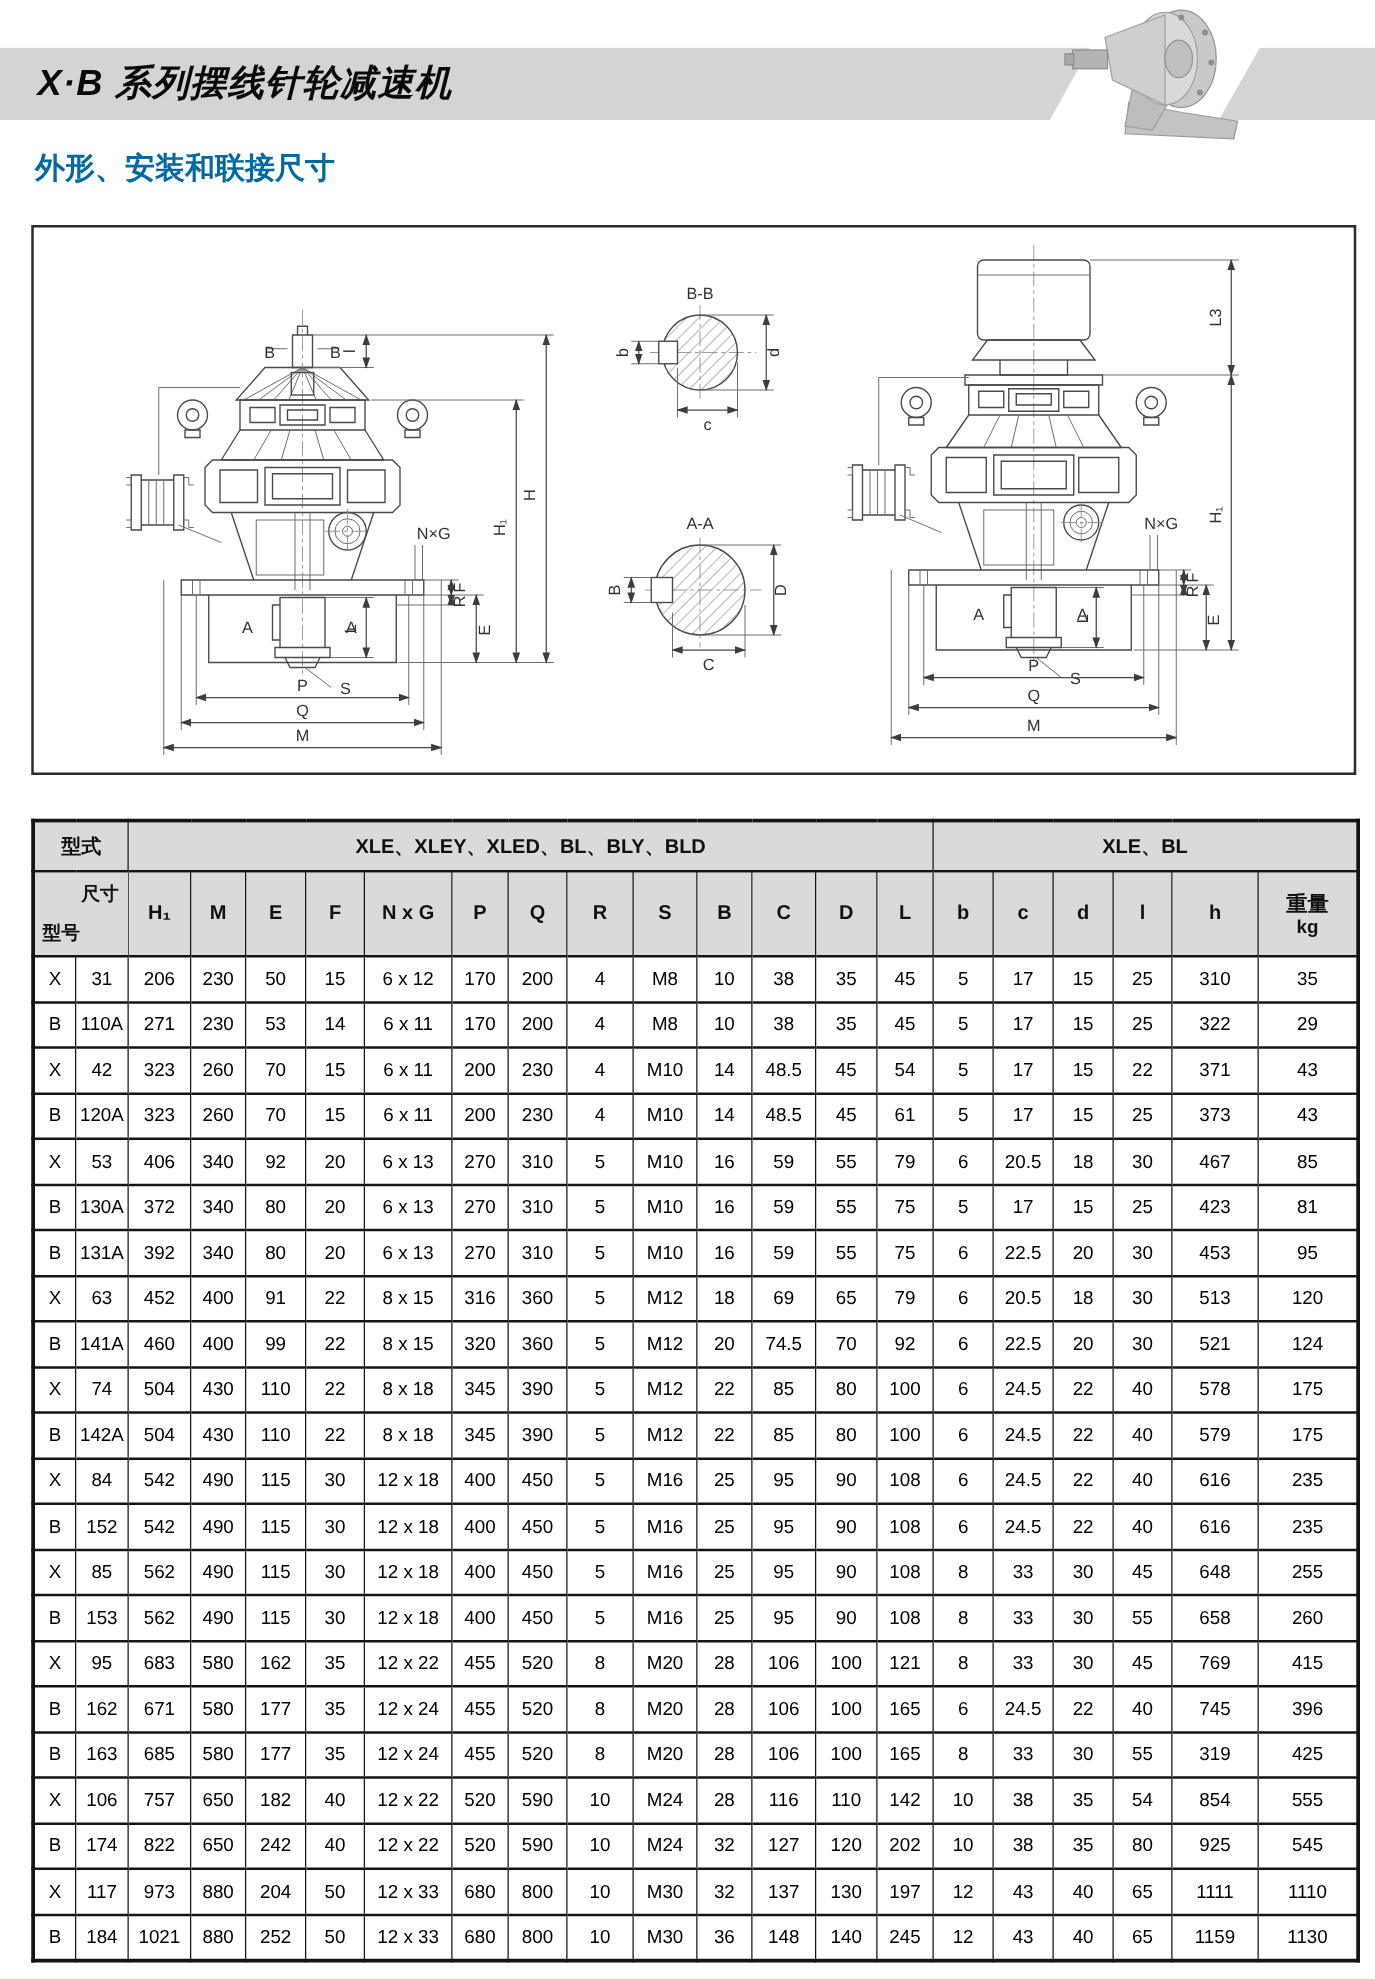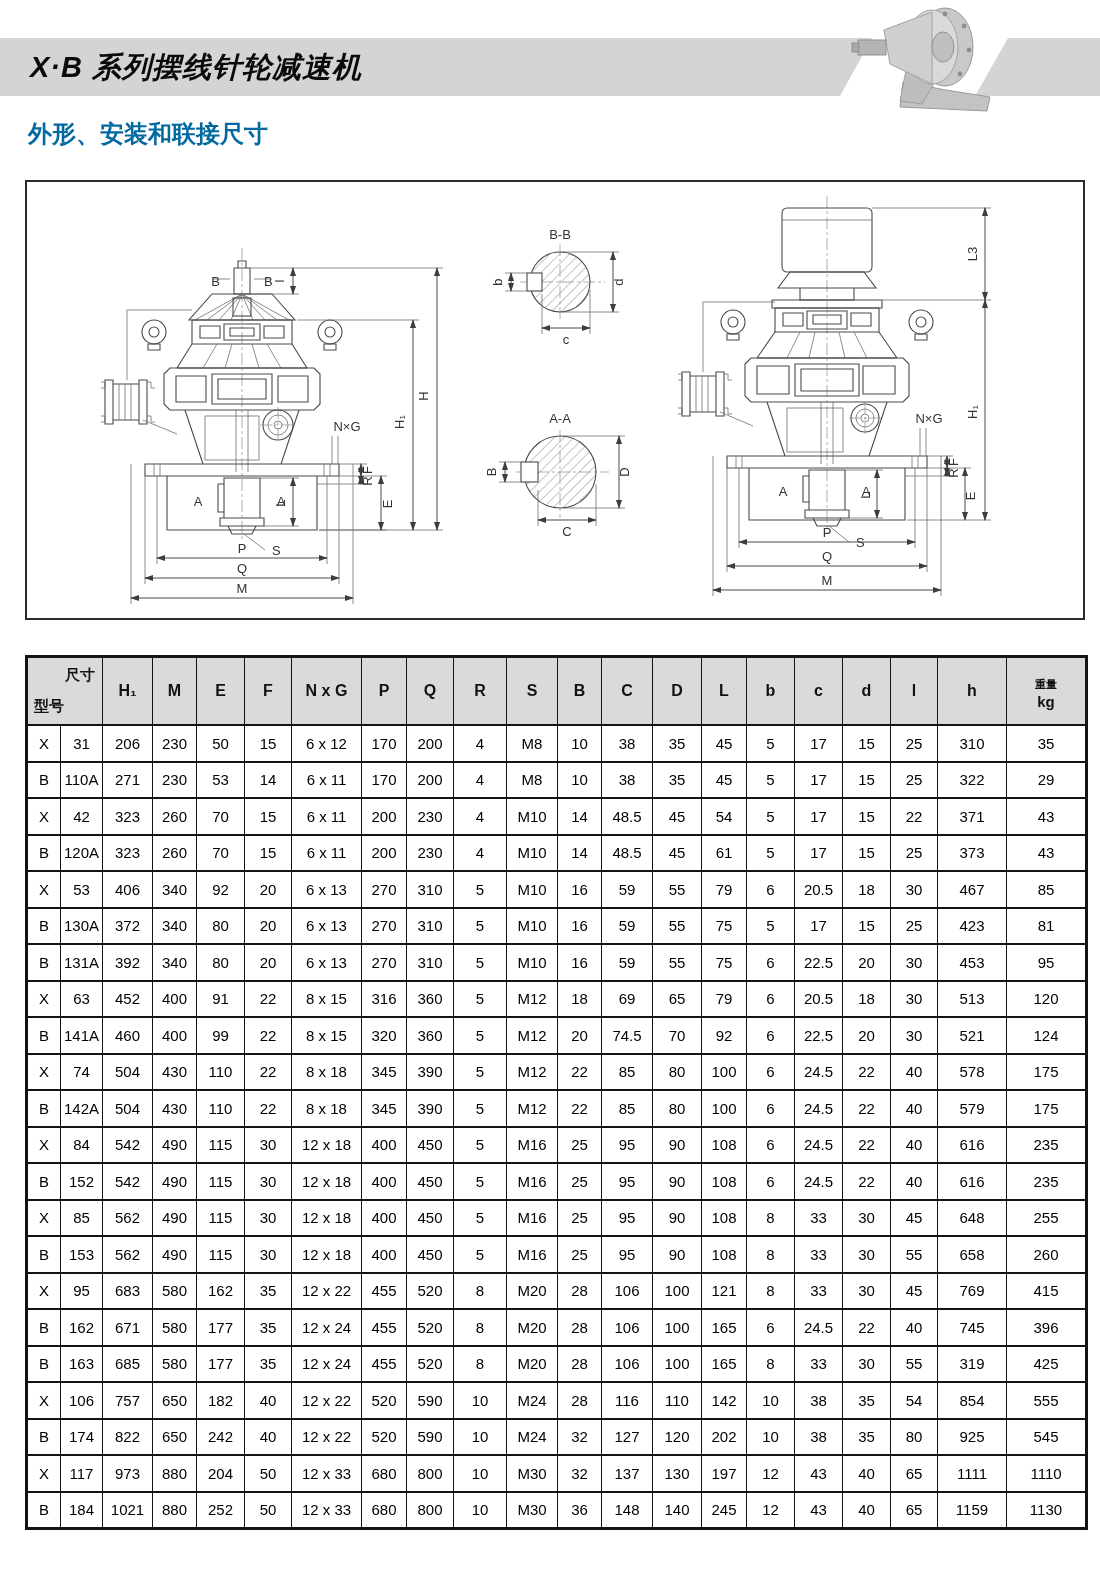--- a/index.html
+++ b/index.html
@@ -297,6 +297,11 @@
       <col style="width:80px">
     </colgroup>
     <thead>
+      <tr class="r1">
+        <th colspan="2" class="msep">型式</th>
+        <th colspan="13" class="msep">XLE、XLEY、XLED、BL、BLY、BLD</th>
+        <th colspan="6" class="gsep">XLE、BL</th>
+      </tr>
       <tr class="r2">
         <th colspan="2" class="diag">
           <span class="d-top">尺寸</span>

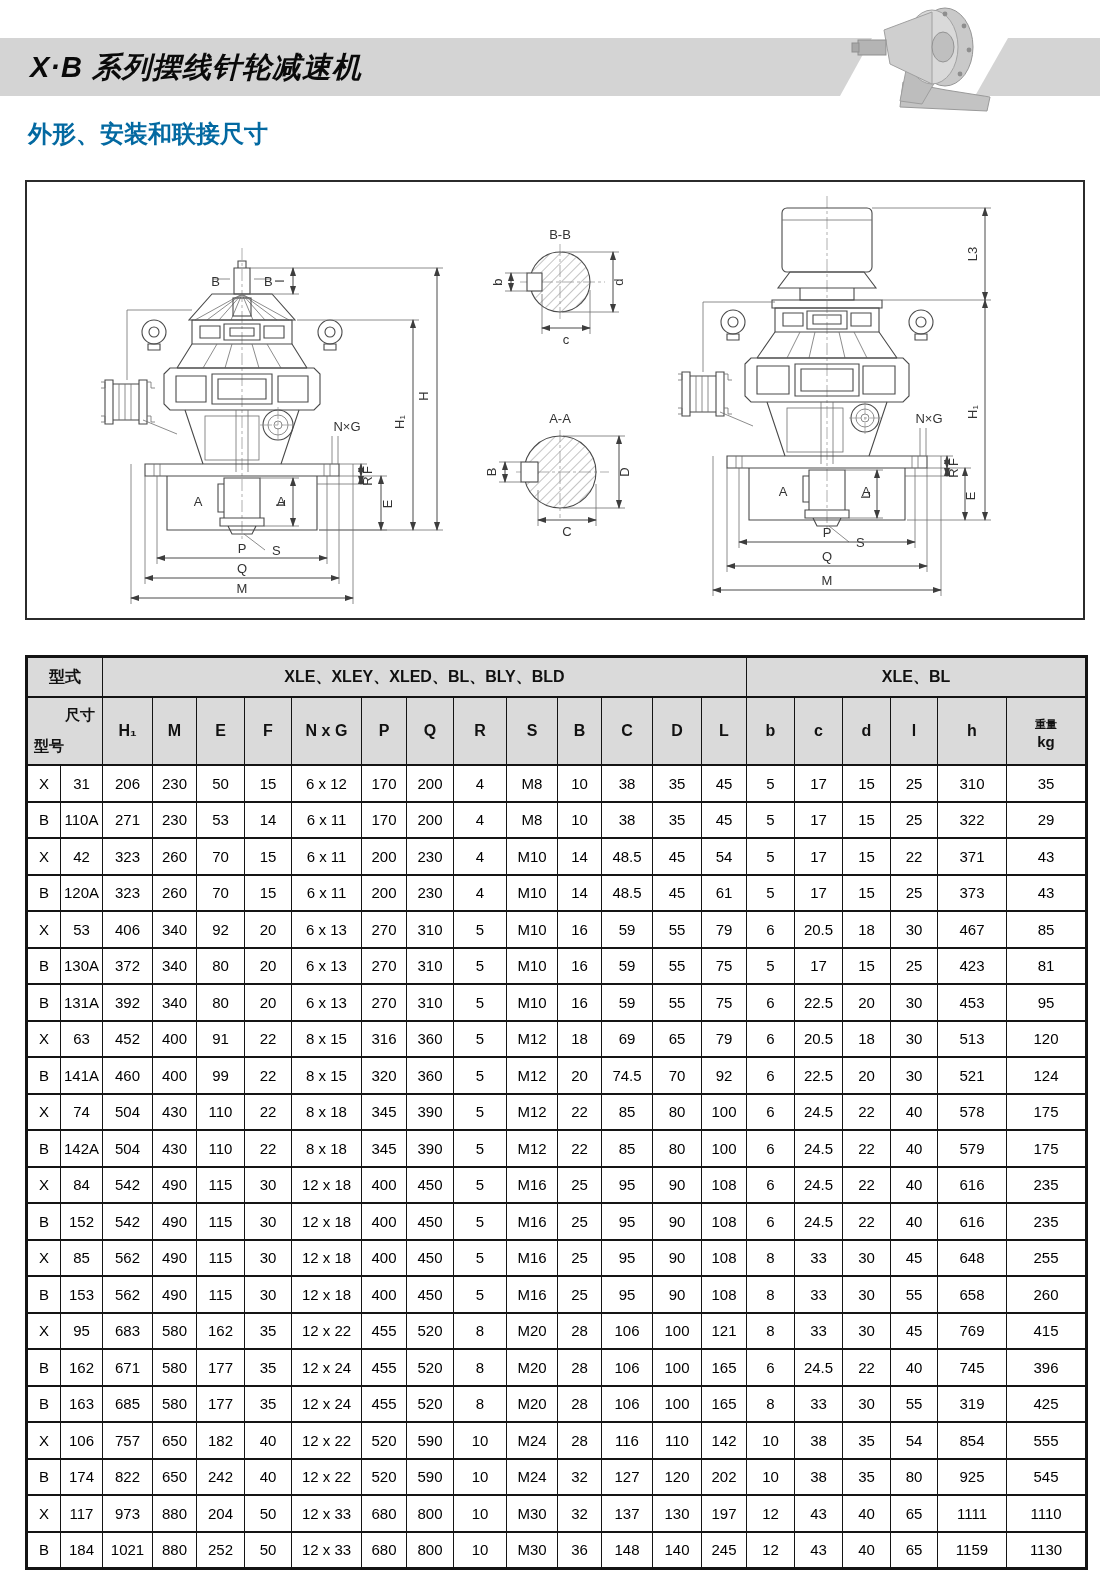--- a/index.html
+++ b/index.html
@@ -38,7 +38,7 @@
      linear-gradient(to bottom right,rgba(0,0,0,0) 49.5%,#141414 49.5%,#141414 50.6%,rgba(0,0,0,0) 50.6%),#dadada;}
   th.diag .d-top{position:absolute;top:8px;right:7px;font-size:15px;text-align:center;}
   th.diag .d-bot{position:absolute;bottom:8px;left:6px;font-size:15px;}
-  th.wt .w1{display:block;font-size:11px;line-height:18px;margin-top:4px;}
+  th.wt .w1{display:block;font-size:17px;line-height:18px;margin-top:4px;}
   th.wt .w2{display:block;font-size:15px;line-height:18px;font-weight:bold;}
 </style>
 </head>

